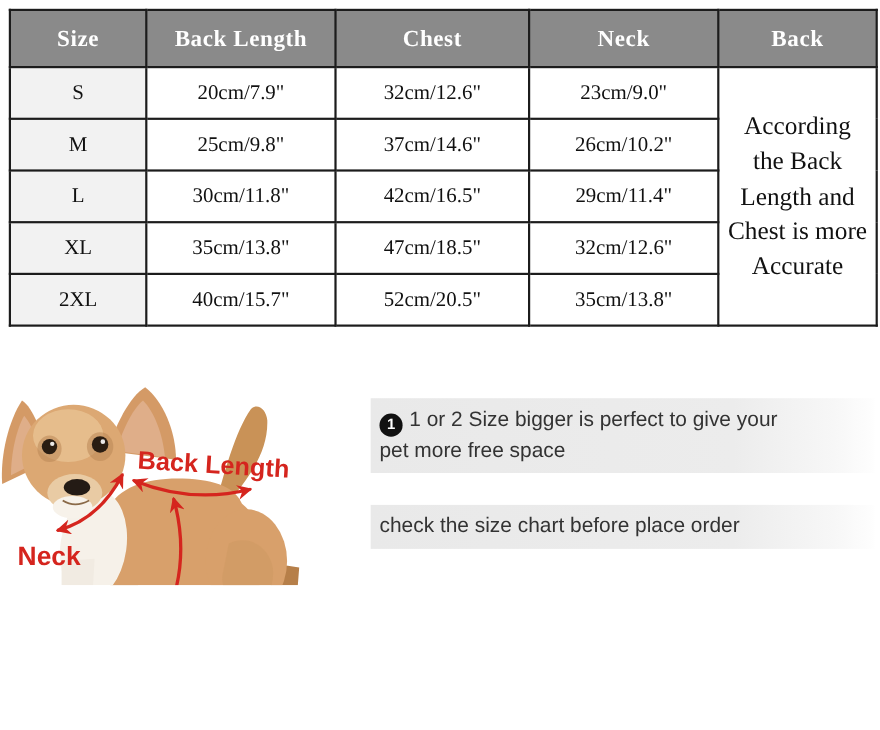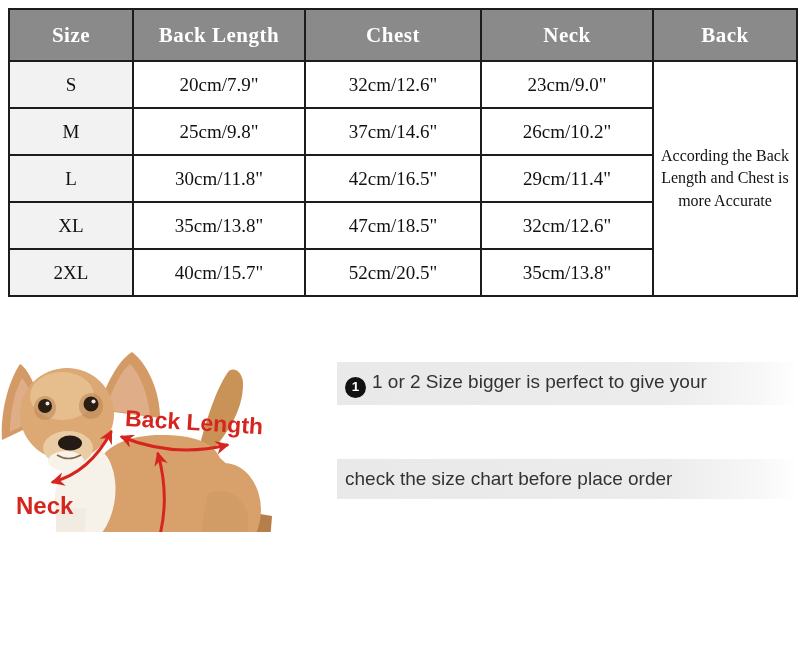--- a/index.html
+++ b/index.html
@@ -31,7 +31,7 @@
   table.size-chart td { height:47px; font-size:19px; background:#fff; }
   table.size-chart td.size-col { background:#f2f2f2; }
   table.size-chart td.tips-cell {
-    background:#fff; font-size:16px; line-height:1.38; padding:0 6px;
+    background:#fff; font-size:23px; line-height:1.38; padding:0 6px;
   }
 
   

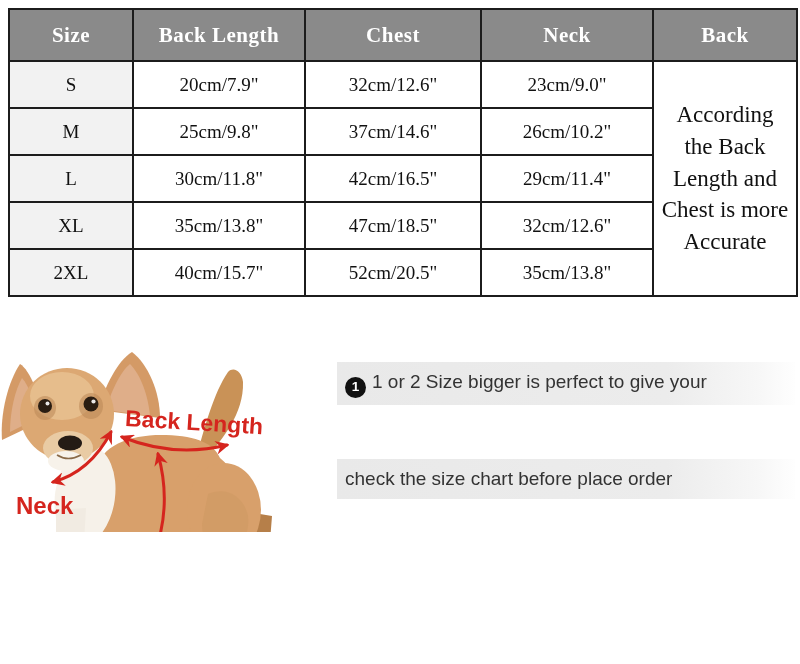--- a/index.html
+++ b/index.html
@@ -197,6 +197,7 @@
       <div class="note-line">
         <span class="bullet">1</span><span>1 or 2 Size bigger is perfect to give your</span>
       </div>
+      <div class="note-line">pet more free space</div>
     </div>
 
     <div class="note note-2">

